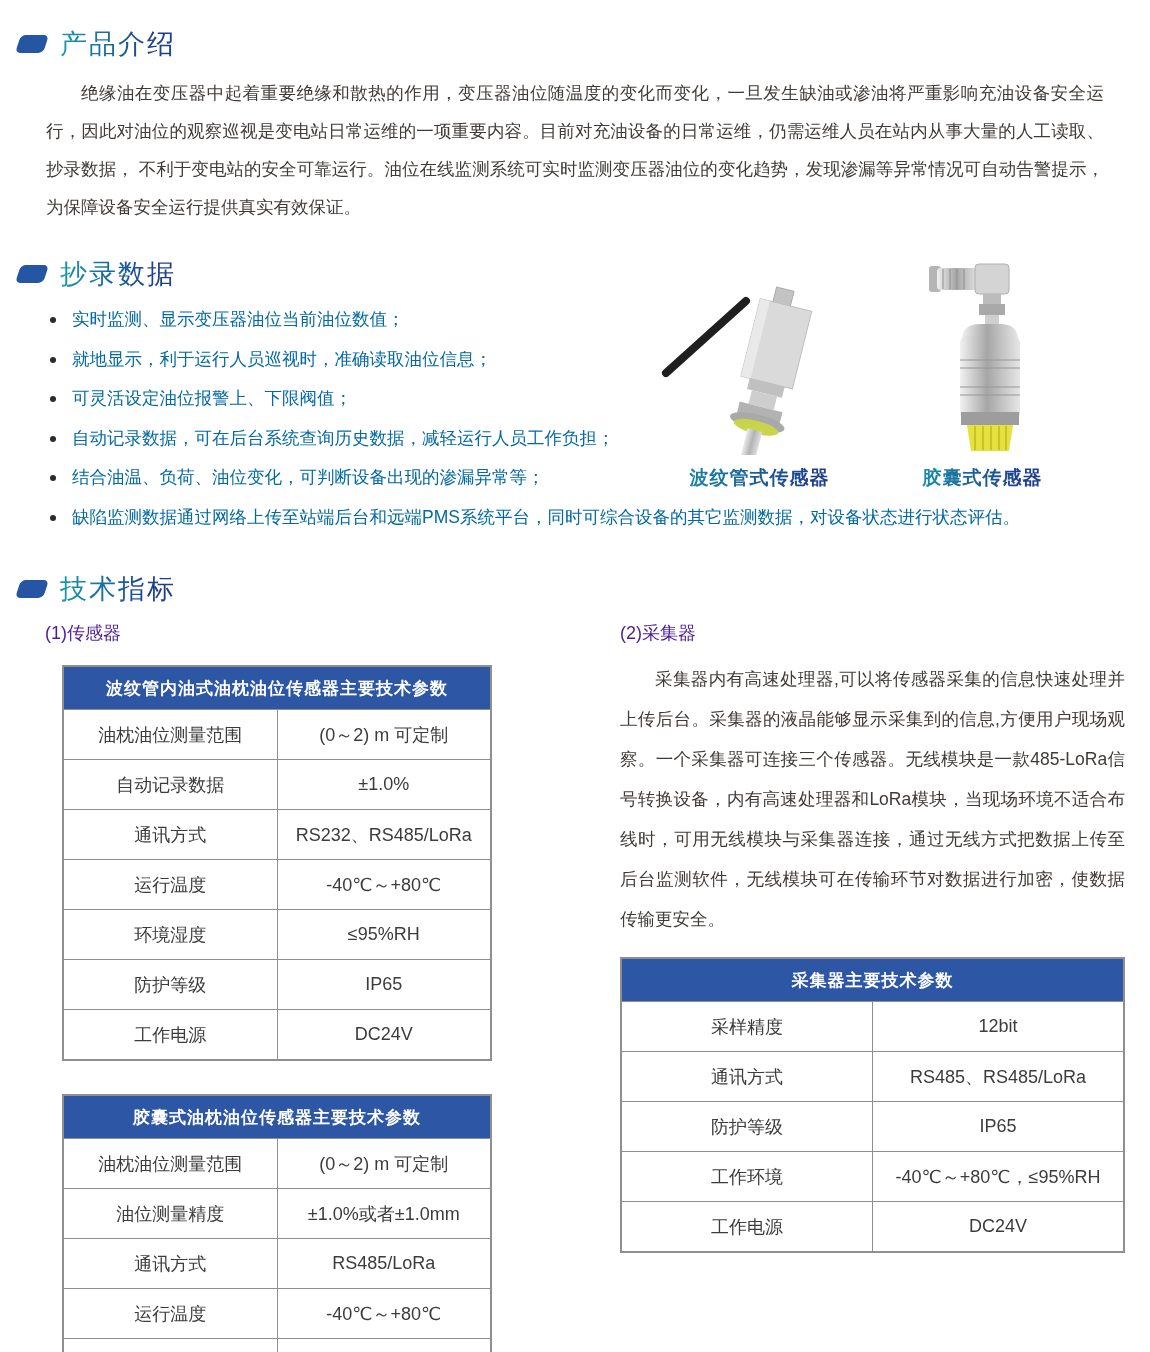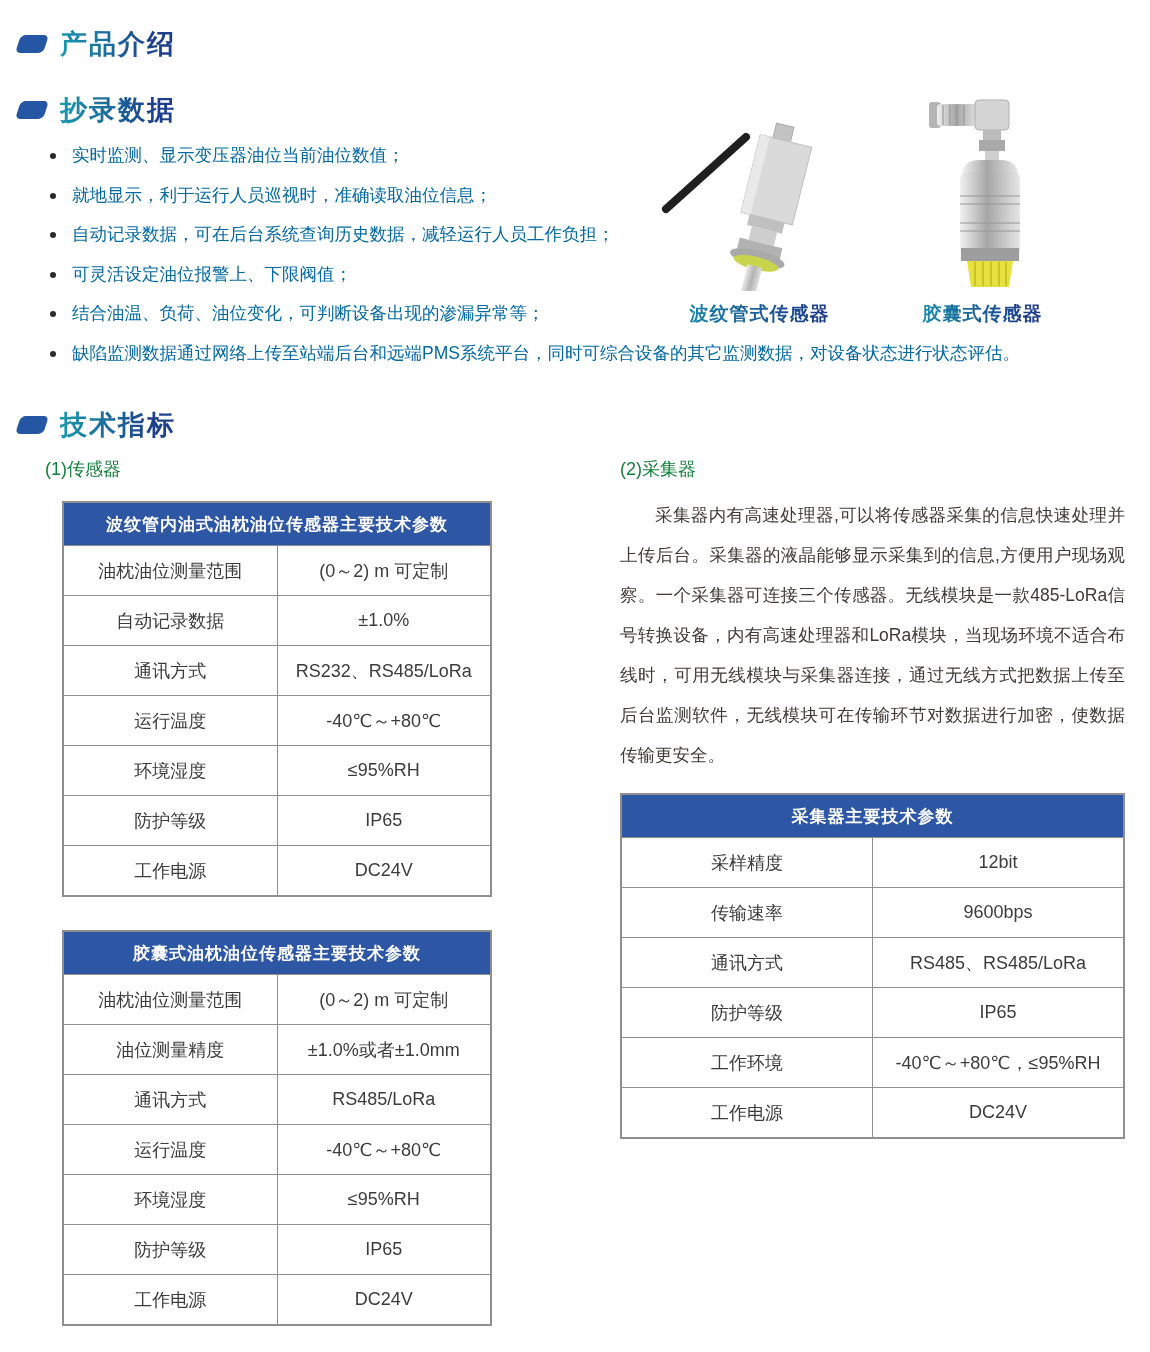--- a/index.html
+++ b/index.html
@@ -14,7 +14,7 @@
     transform:skewX(-18deg); flex:0 0 auto;
   }
   .sec-title {
-    margin:0; font-size:27px; font-weight:bold; letter-spacing:2px; color:#1D3F8C;
+    margin:0; font-size:27px; font-weight:normal; letter-spacing:2px; color:#1D3F8C;
     background:linear-gradient(90deg,#1899AE 0%,#1D3F8C 80%);
     -webkit-background-clip:text; background-clip:text; -webkit-text-fill-color:transparent;
   }

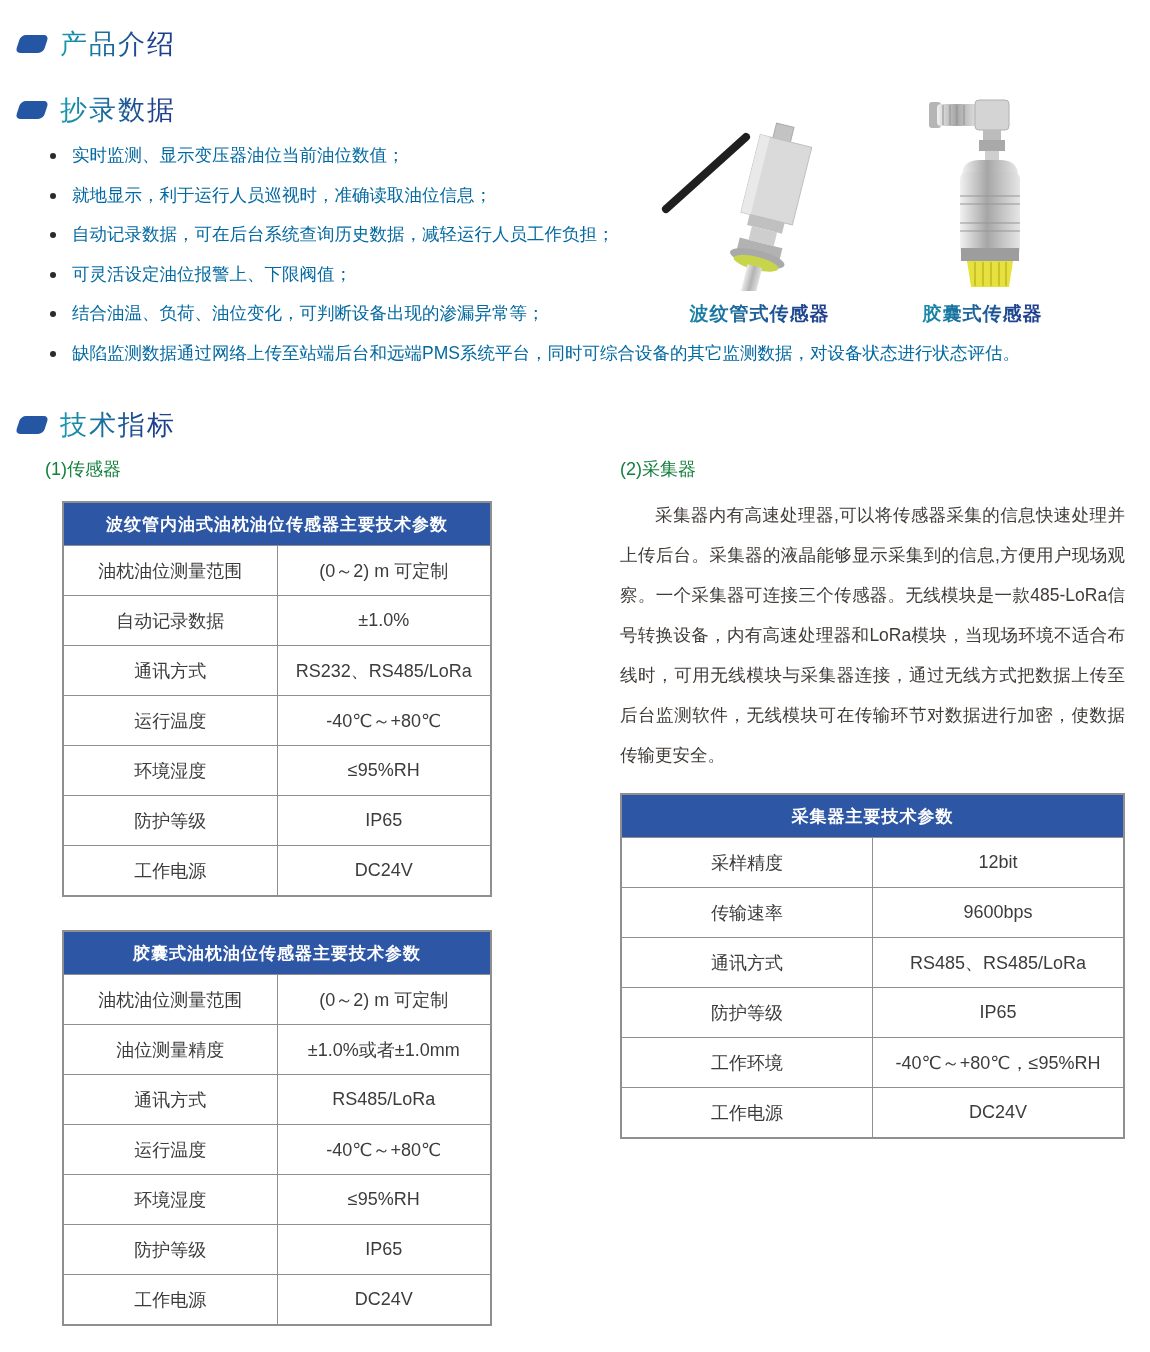--- a/index.html
+++ b/index.html
@@ -81,6 +81,7 @@
       <span class="sec-icon"></span>
       <h2 class="sec-title">产品介绍</h2>
     </div>
+    <p class="intro-para">绝缘油在变压器中起着重要绝缘和散热的作用，变压器油位随温度的变化而变化，一旦发生缺油或渗油将严重影响充油设备安全运行，因此对油位的观察巡视是变电站日常运维的一项重要内容。目前对充油设备的日常运维，仍需运维人员在站内从事大量的人工读取、抄录数据， 不利于变电站的安全可靠运行。油位在线监测系统可实时监测变压器油位的变化趋势，发现渗漏等异常情况可自动告警提示，为保障设备安全运行提供真实有效保证。</p>
   </section>
 
   <section class="sec-features">

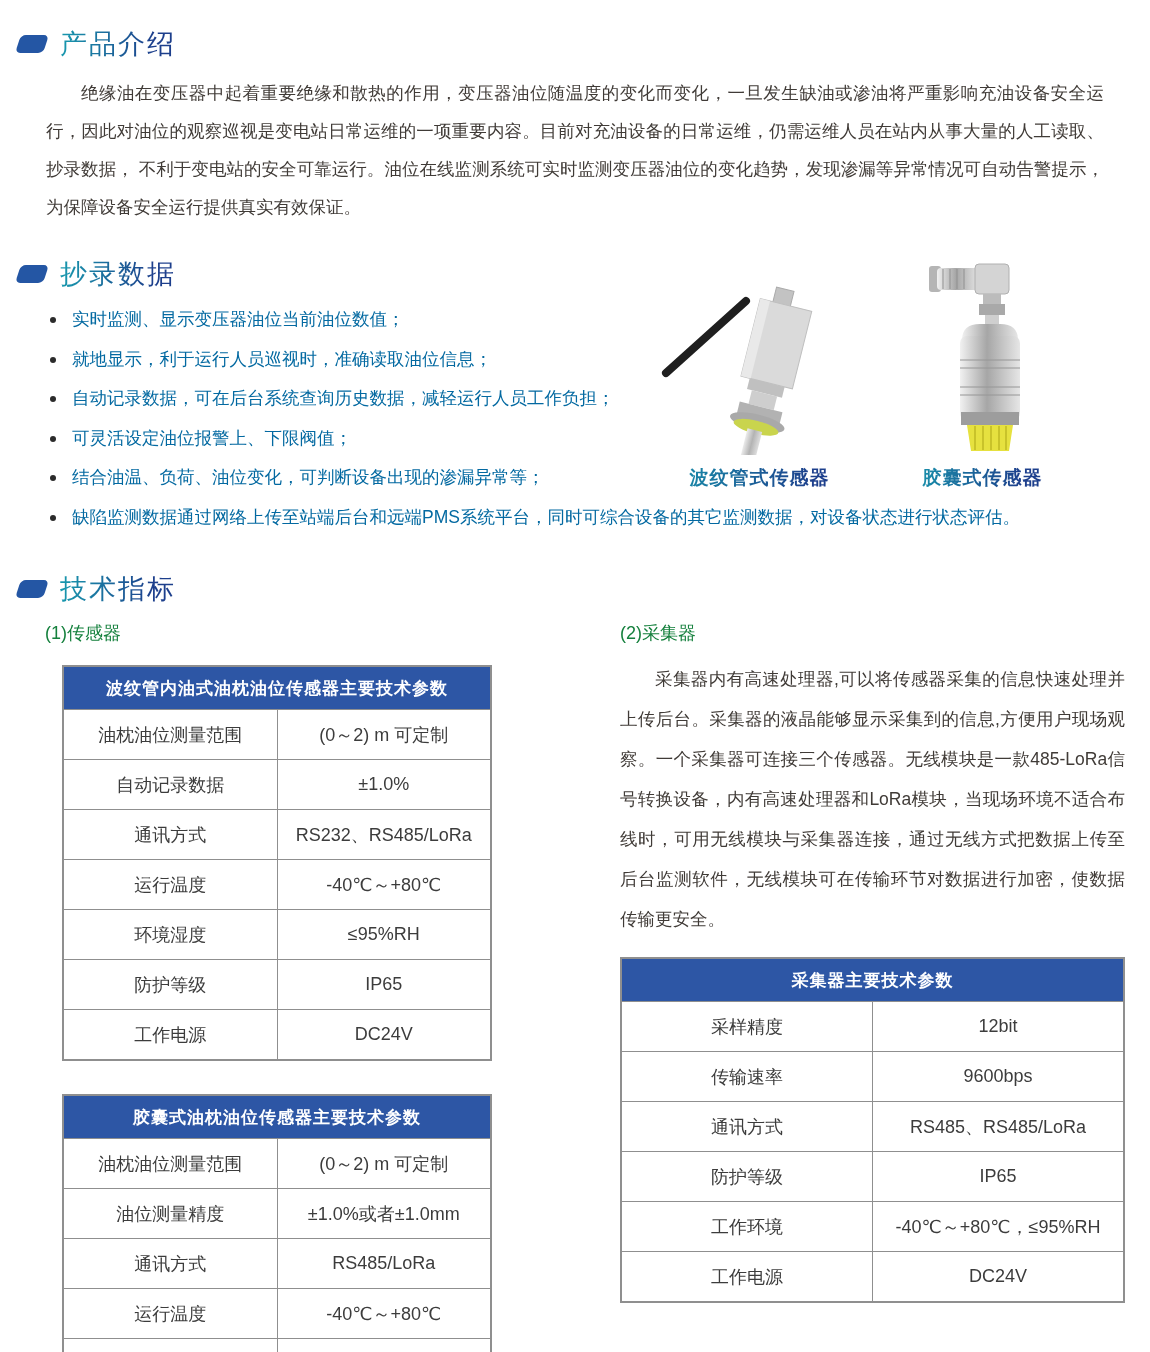--- a/index.html
+++ b/index.html
@@ -92,8 +92,8 @@
     <ul class="features-list">
         <li>实时监测、显示变压器油位当前油位数值；</li>
         <li>就地显示，利于运行人员巡视时，准确读取油位信息；</li>
+        <li>可灵活设定油位报警上、下限阀值；</li>
         <li>自动记录数据，可在后台系统查询历史数据，减轻运行人员工作负担；</li>
-        <li>可灵活设定油位报警上、下限阀值；</li>
         <li>结合油温、负荷、油位变化，可判断设备出现的渗漏异常等；</li>
         <li>缺陷监测数据通过网络上传至站端后台和远端PMS系统平台，同时可综合设备的其它监测数据，对设备状态进行状态评估。</li>
       </ul>

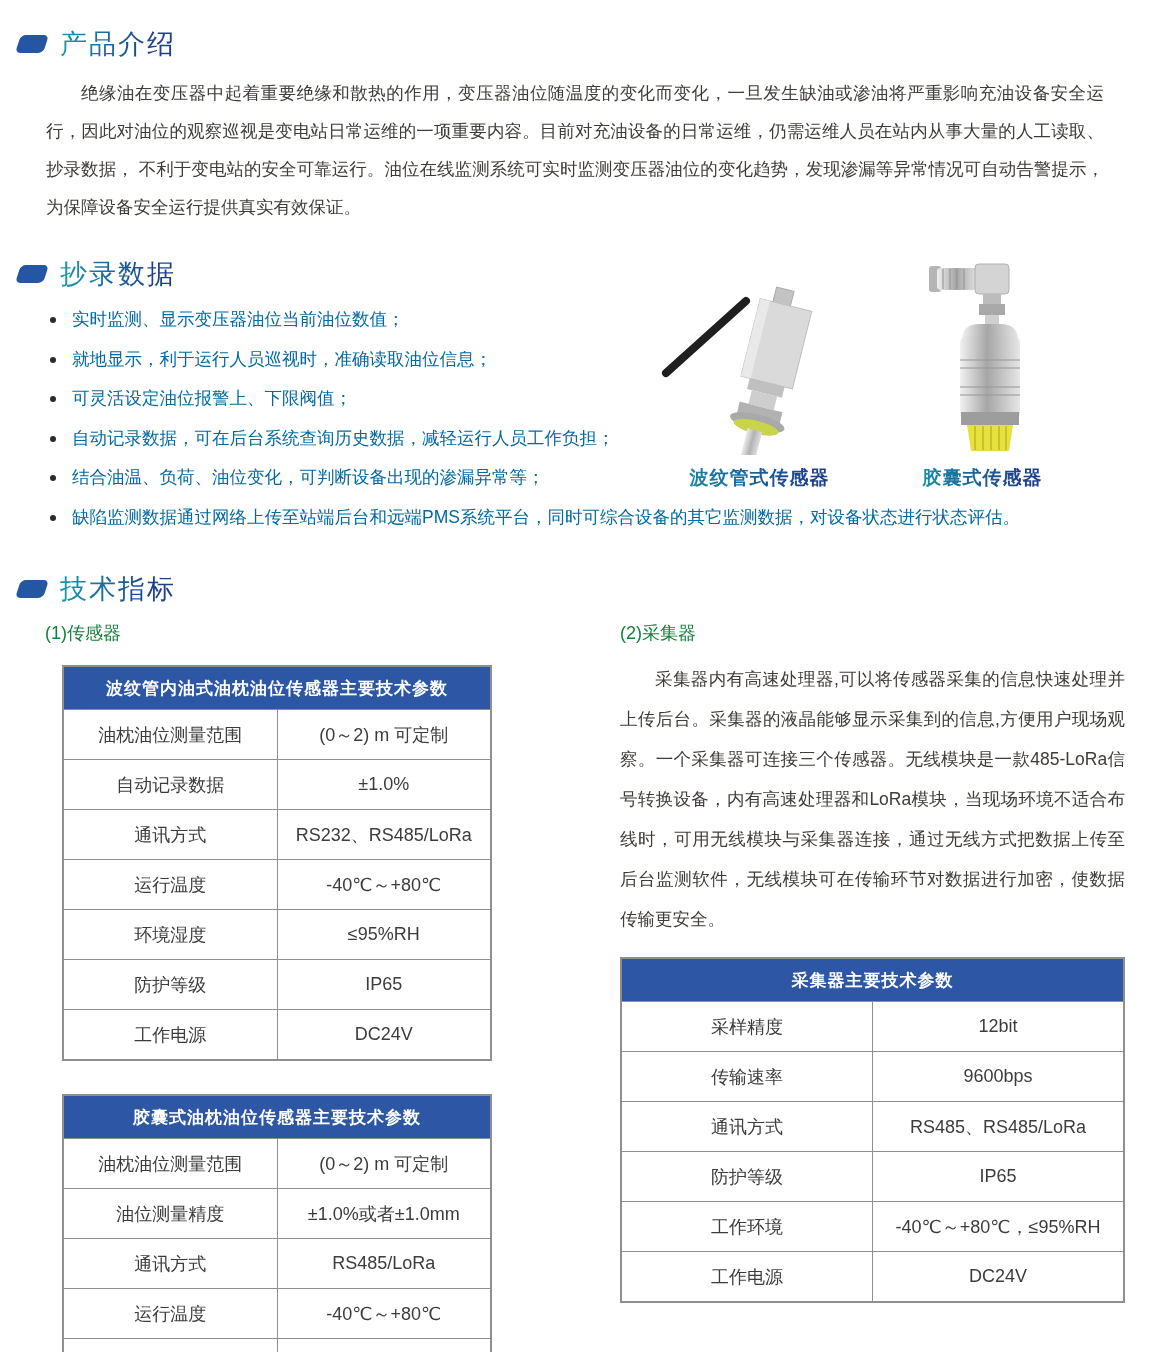--- a/index.html
+++ b/index.html
@@ -49,7 +49,7 @@
   .spec-cols { display:flex; padding-left:45px; margin-top:14px; }
   .col-left  { width:447px; }
   .col-right { width:505px; margin-left:128px; }
-  .sub-label { margin:0; font-size:18px; color:#15803d; }
+  .sub-label { margin:0; font-size:18px; color:#4c1d95; }
   .collector-para {
     margin:14px 0 0 0; font-size:17.5px; line-height:40px;
     text-align:justify; text-indent:2em; color:#403b37;

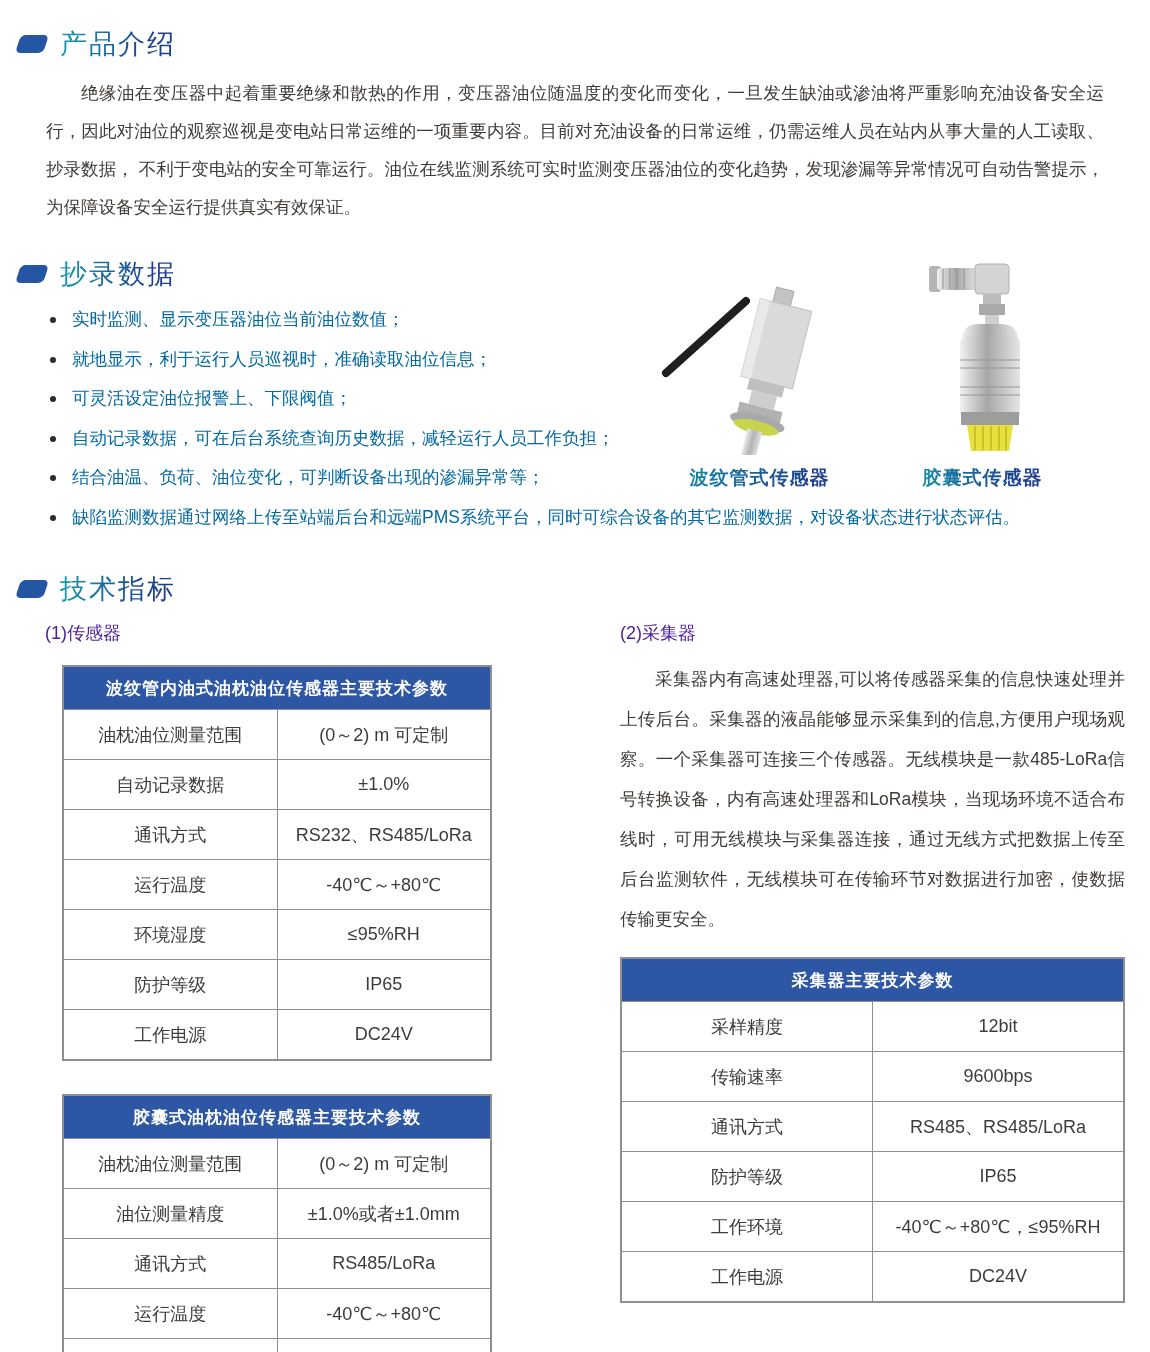--- a/index.html
+++ b/index.html
@@ -271,10 +271,6 @@
                 <td>12bit</td>
               </tr>
               <tr>
-                <td>传输速率</td>
-                <td>9600bps</td>
-              </tr>
-              <tr>
                 <td>通讯方式</td>
                 <td>RS485、RS485/LoRa</td>
               </tr>

